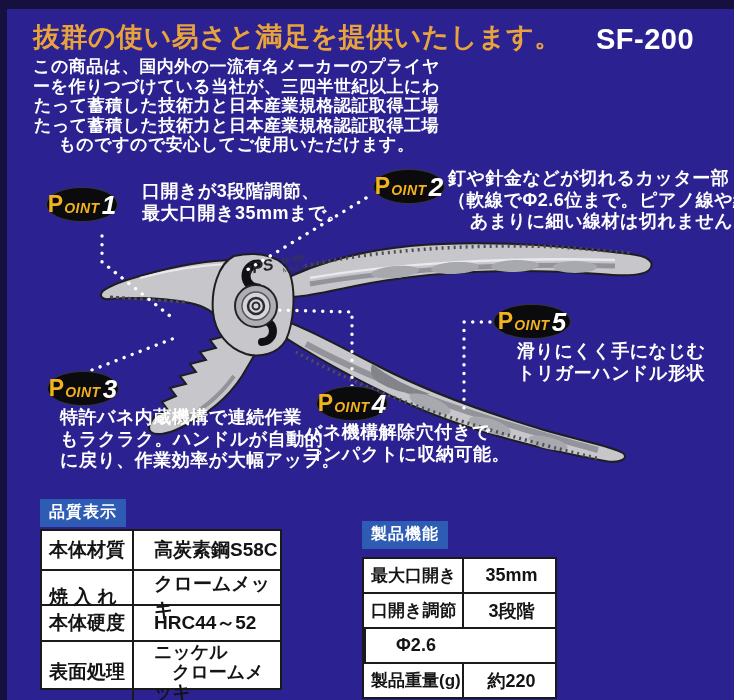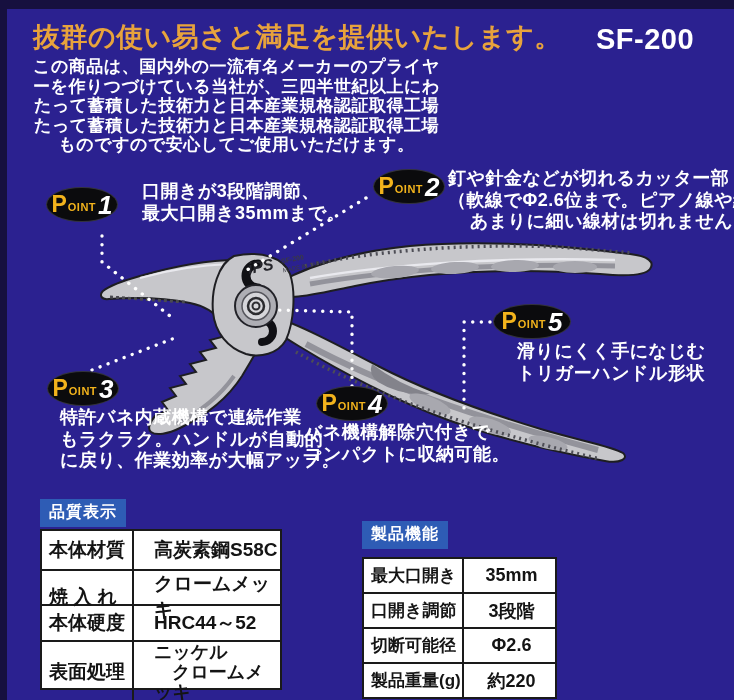--- a/index.html
+++ b/index.html
@@ -30,7 +30,7 @@
     box-shadow:0 0 0 1px #33333a;
   }
   .badge .p{font-size:23px;font-weight:bold;color:#f2b31c;line-height:1;}
-  .badge .oint{font-size:11px;font-weight:bold;color:#f2b31c;letter-spacing:0.5px;margin:6px 2px 0 1px;line-height:1;}
+  .badge .oint{font-size:14px;font-weight:bold;color:#f2b31c;letter-spacing:0.5px;margin:6px 2px 0 1px;line-height:1;font-style:italic;}
   .badge .num{font-size:26px;font-weight:bold;font-style:italic;color:#ffffff;line-height:1;}
 
   .pt-text{position:absolute;color:#ffffff;font-weight:bold;font-size:18px;line-height:21.5px;}

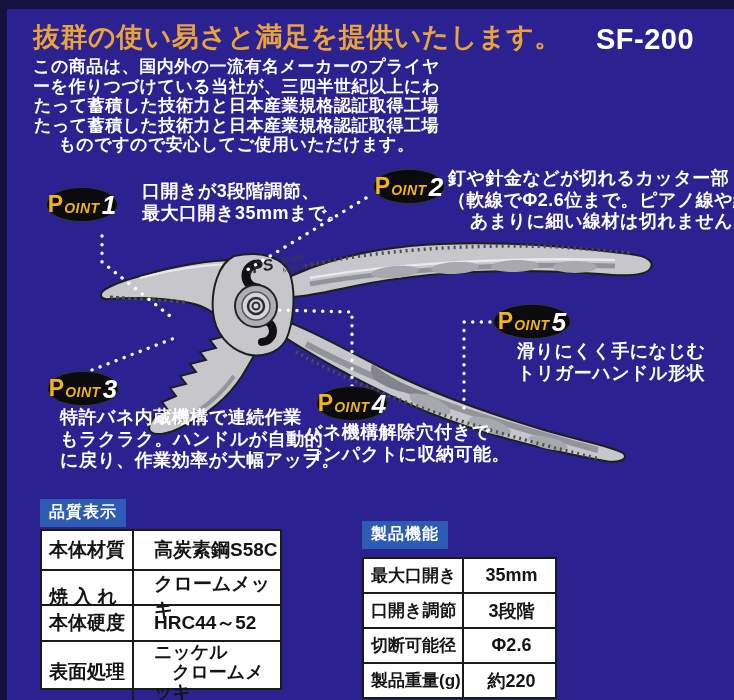--- a/index.html
+++ b/index.html
@@ -231,7 +231,6 @@
         <div class="spec-value">3段階</div>
       </div>
       <div class="spec-row">
-        <div class="spec-label">切断可能径</div>
         <div class="spec-value">Φ2.6</div>
       </div>
       <div class="spec-row">

